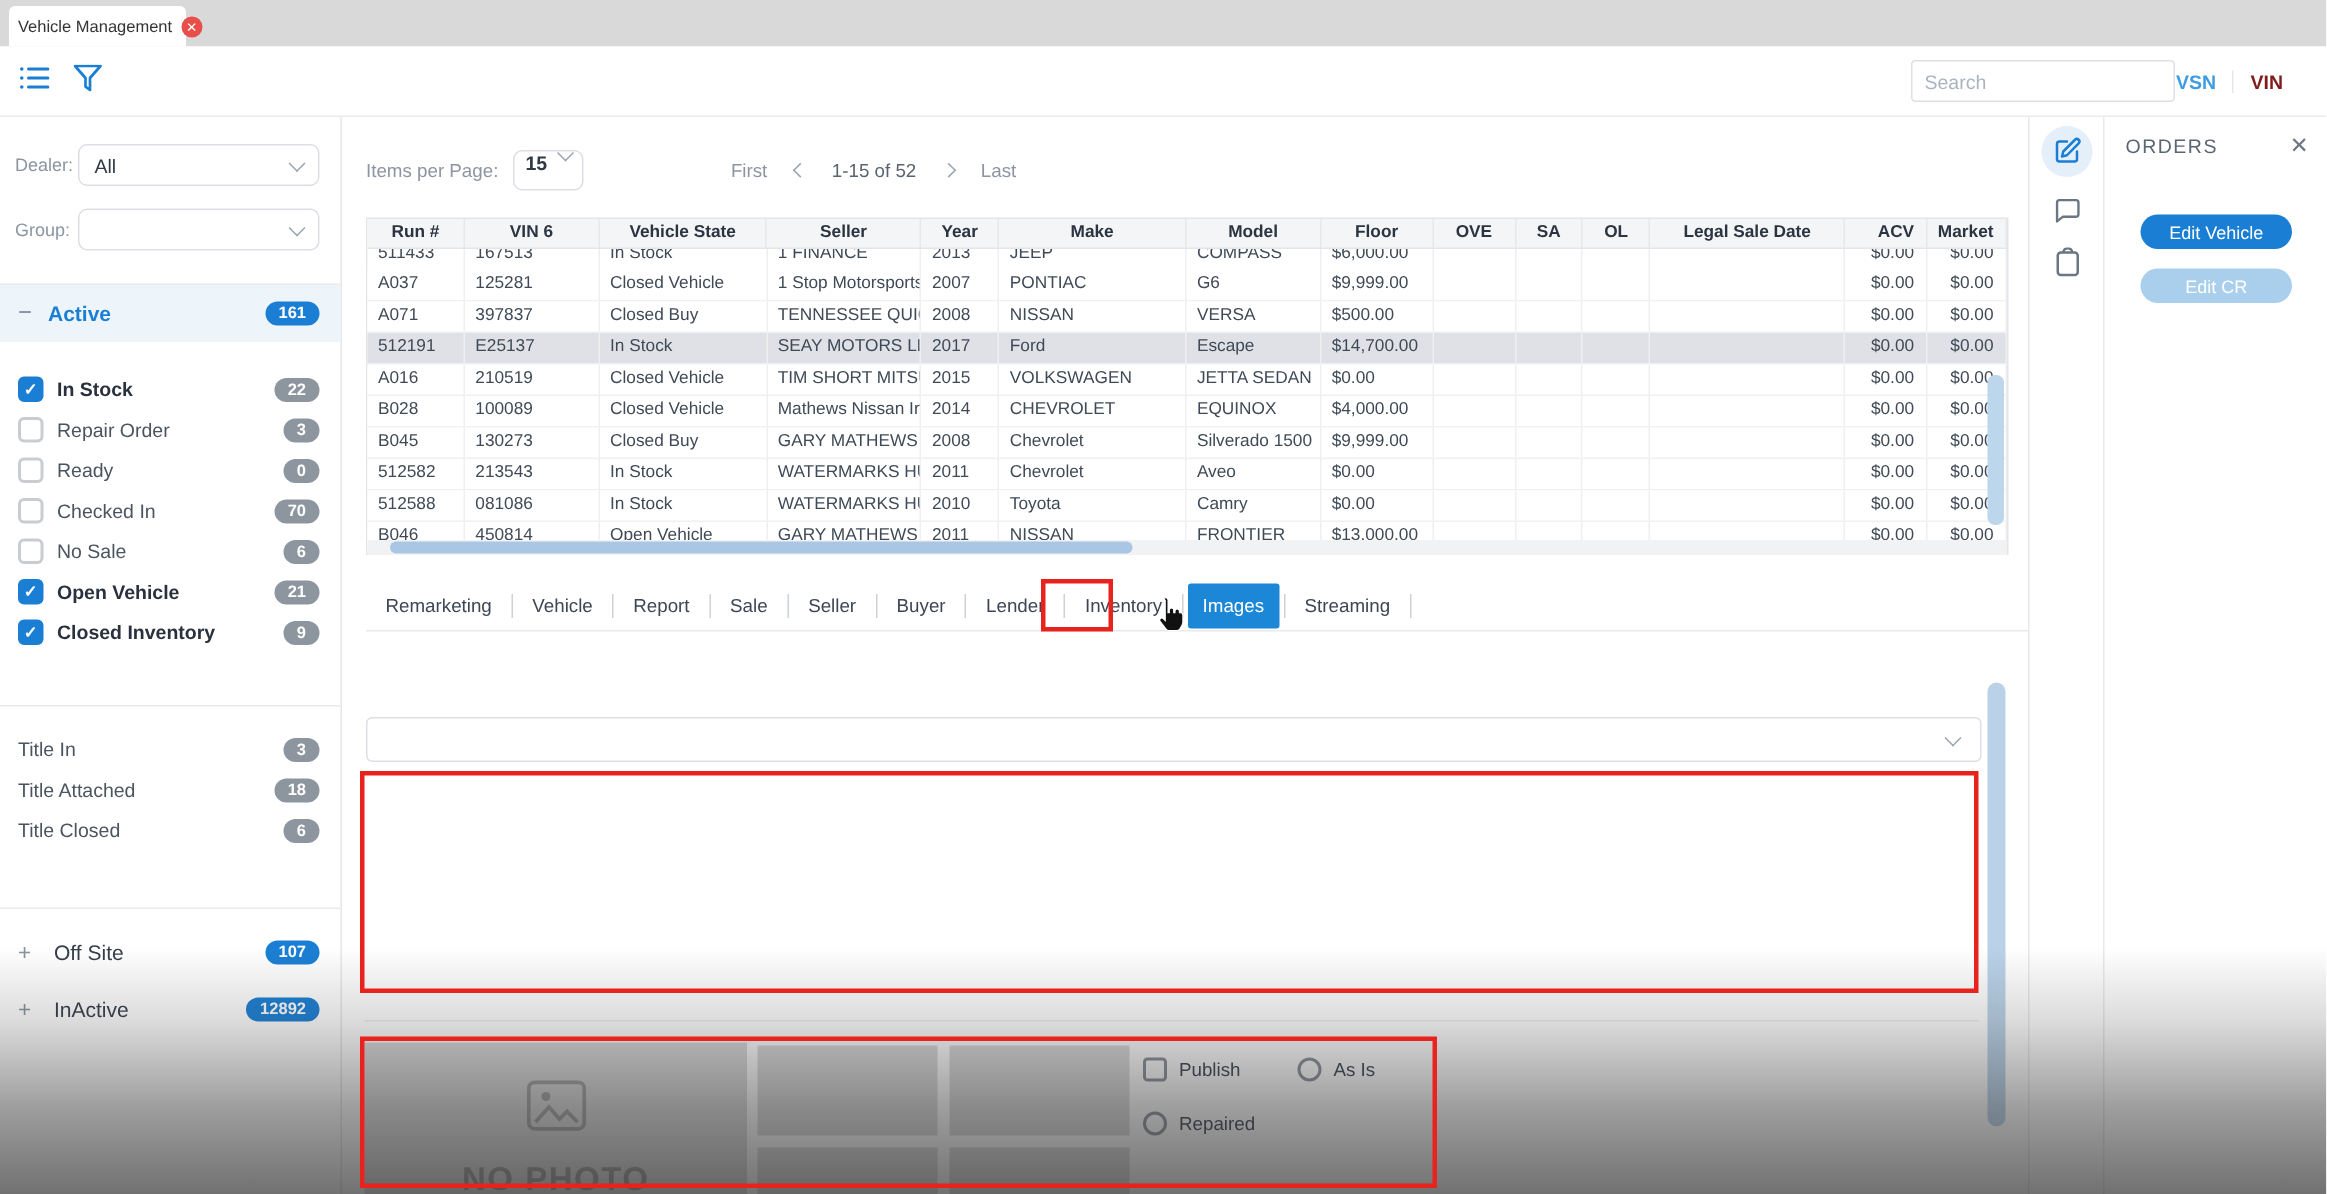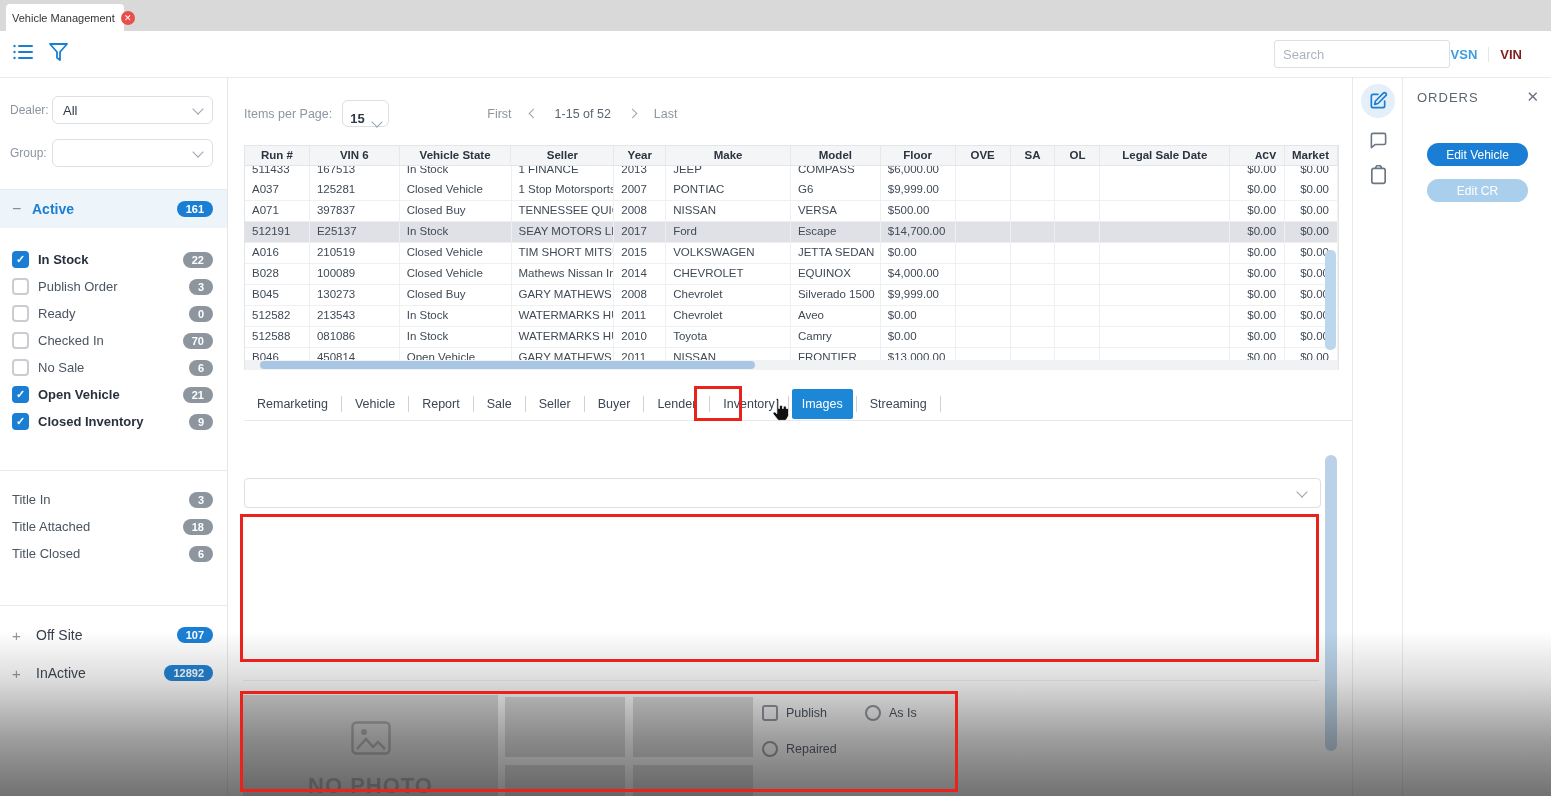--- a/index.html
+++ b/index.html
@@ -65,7 +65,7 @@
   .main { position:absolute; top:78px; left:229px; width:1123px; bottom:0; background:#fff; }
   .pagination { position:absolute; top:22px; left:15px; display:flex; align-items:center; font-size:12.5px; color:#8c95a1; }
   .ipp-select { margin-left:10px; width:47px; height:27px; border:1px solid #dcdfe3; border-radius:6px;
-    display:flex; align-items:flex-end; padding:0 7px; color:#2f3a46; font-weight:600; font-size:13px; }
+    display:flex; align-items:flex-start; padding:0 7px; color:#2f3a46; font-weight:600; font-size:13px; }
   .pag-nav { display:flex; align-items:center; gap:18px; margin-left:98px; }
   .pag-range { color:#5a6470; }
   .pchev { width:7px; height:7px; border-right:1.6px solid #9aa4ae; border-bottom:1.6px solid #9aa4ae; }

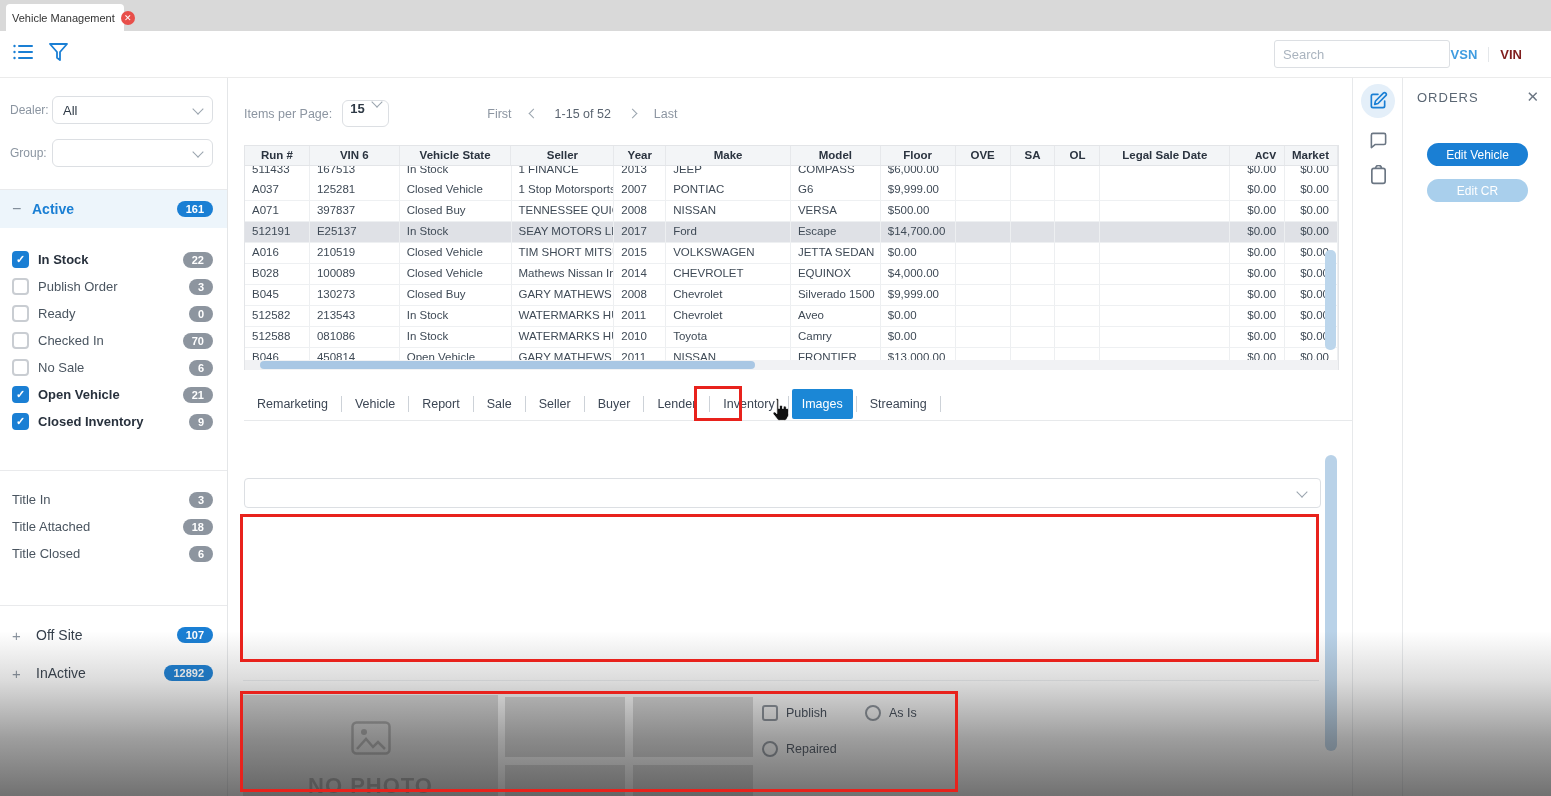--- a/index.html
+++ b/index.html
@@ -287,7 +287,7 @@
           <div class="th" style="width: 45px;">SA</div>
           <div class="th" style="width: 45px;">OL</div>
           <div class="th" style="width: 130px;">Legal Sale Date</div>
-          <div class="th r" style="width: 55px; font-family: Liberation Mono, monospace;">ACV</div>
+          <div class="th r" style="width: 55px;">ACV</div>
           <div class="th r" style="width: 53px;">Market</div>
         </div>
       <div id="tbody">

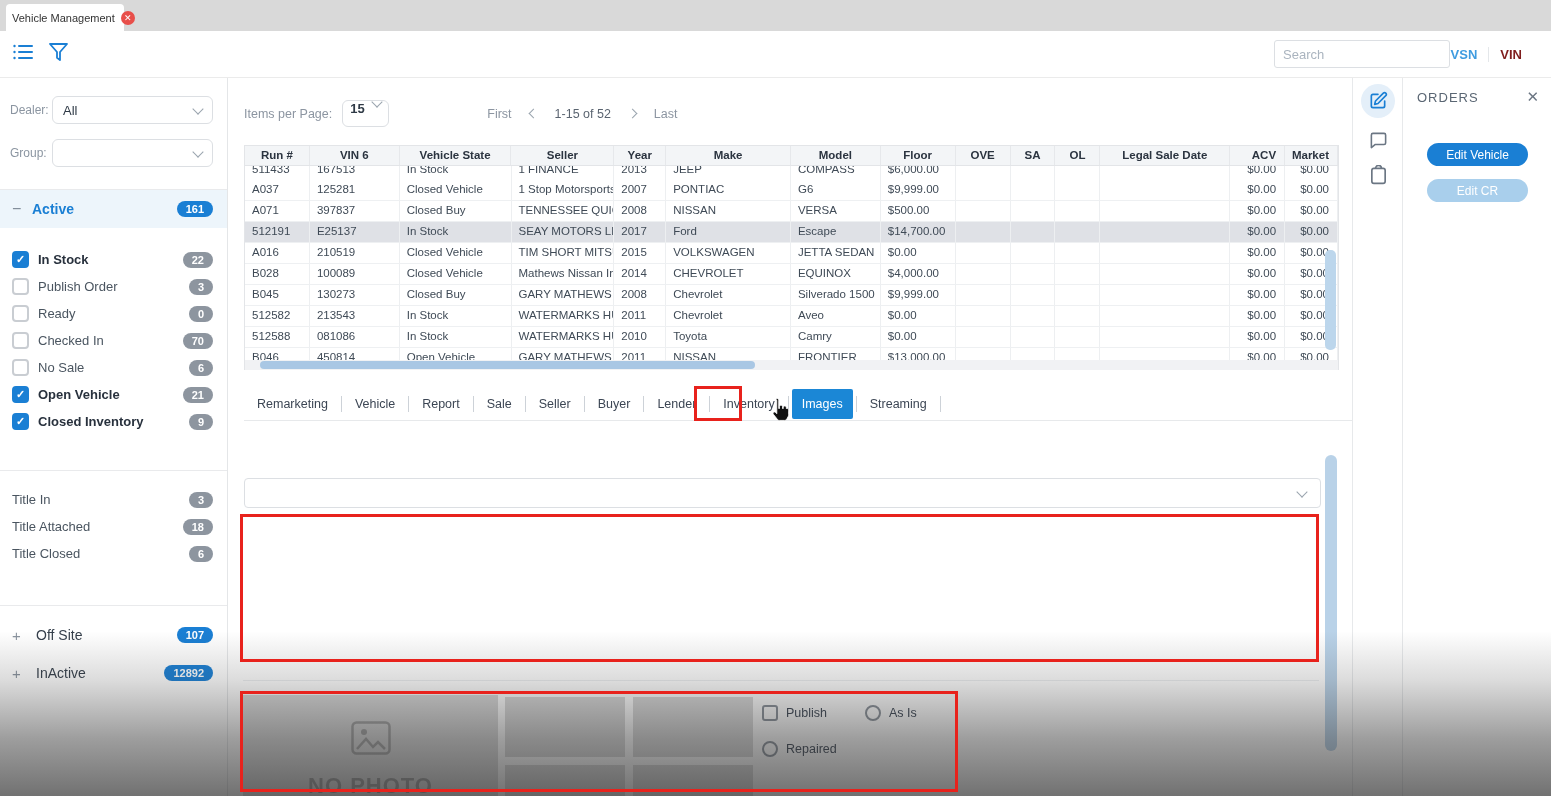--- a/index.html
+++ b/index.html
@@ -198,7 +198,7 @@
         </div>
         <div class="filter-item">
           <span class="cbox "></span>
-          <span class="f-label ">Publish Order</span>
+          <span class="f-label ">Repair Order</span>
           <span class="badge gray">3</span>
         </div>
         <div class="filter-item">

